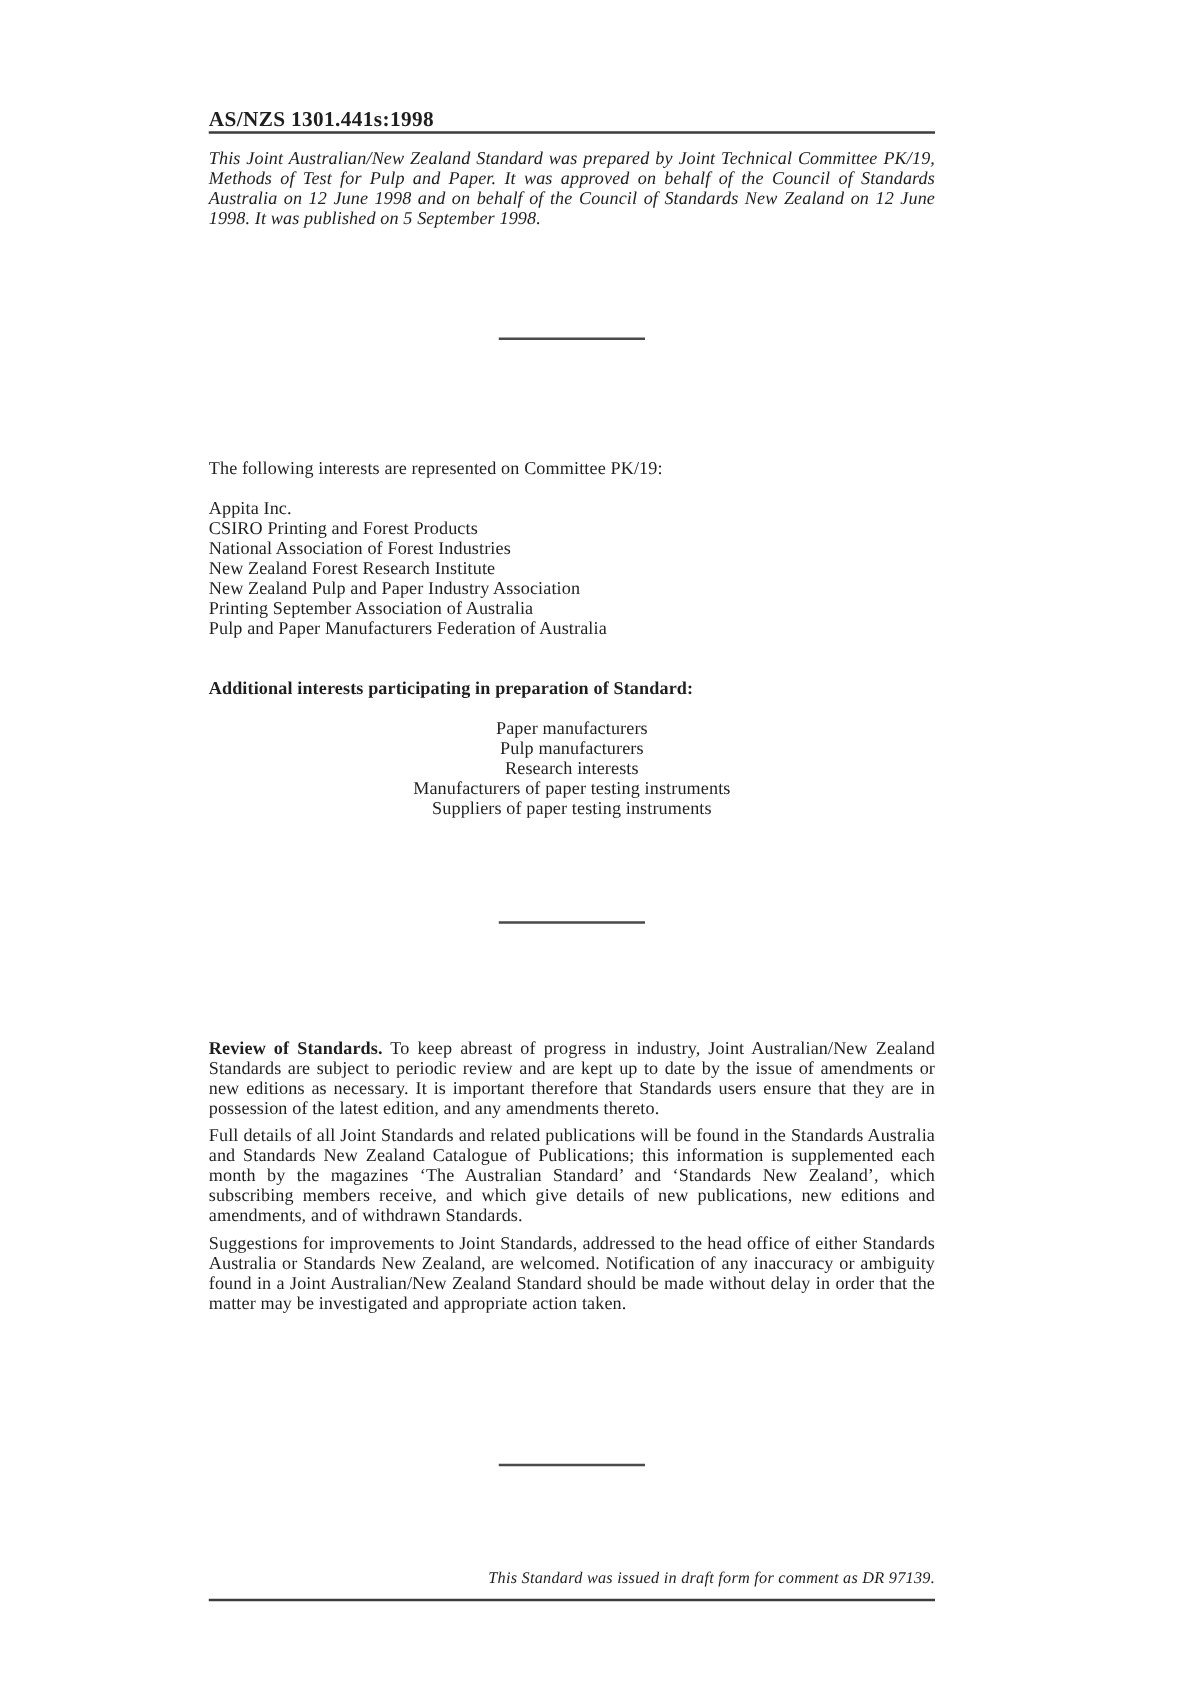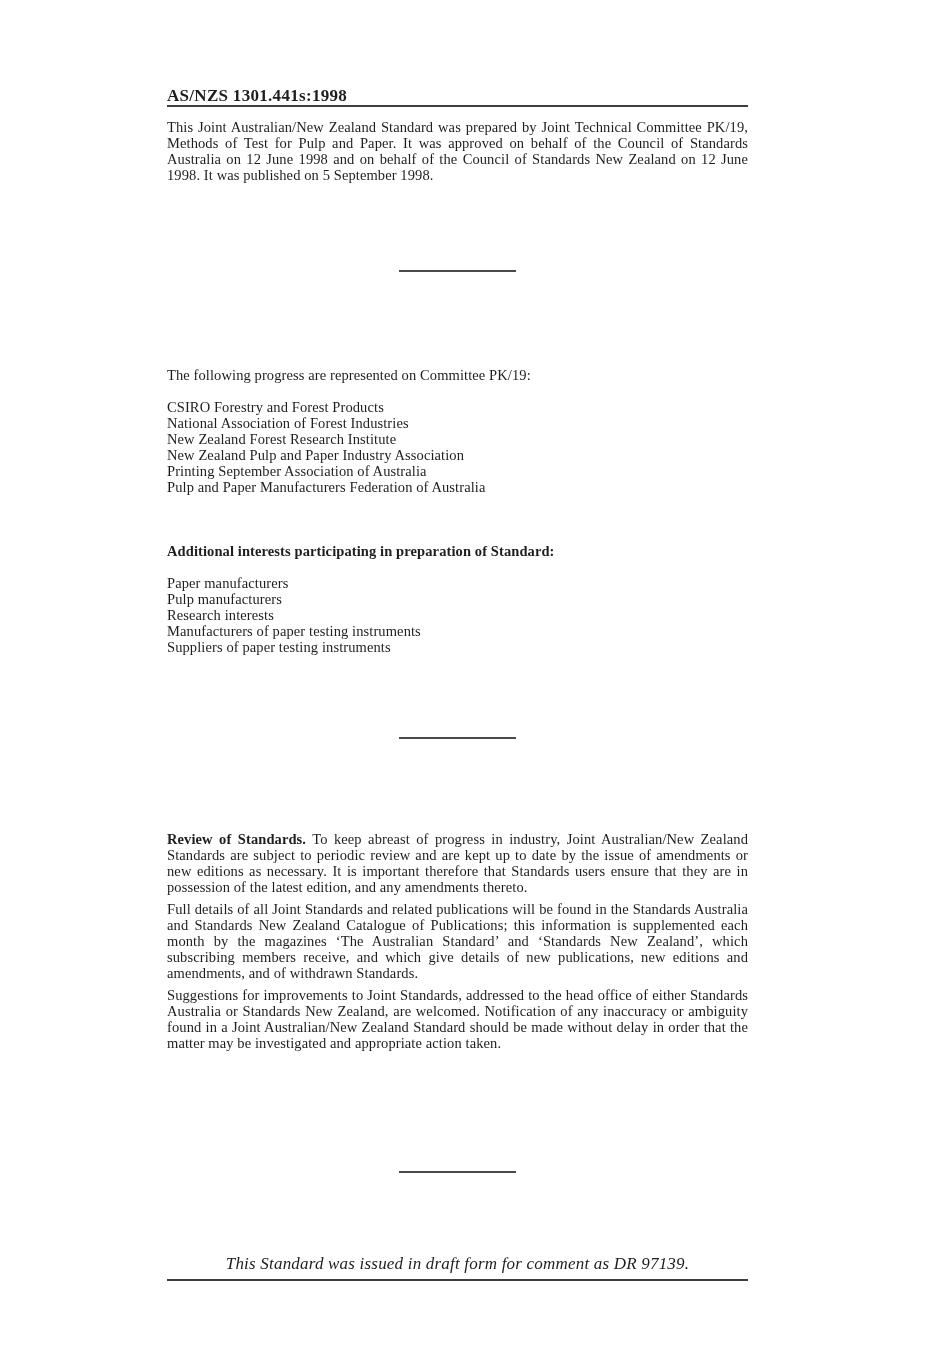--- a/index.html
+++ b/index.html
@@ -50,7 +50,7 @@
   }
   .just { text-align: justify; }
 
-  .intro-para   { top: 119px; }
+  .intro-para   { top: 119px; font-style: italic; }
   .committee-intro  { top: 367px; }
   .committee-list   { top: 399px; }
   .additional-intro { top: 543px; font-weight: bold; }

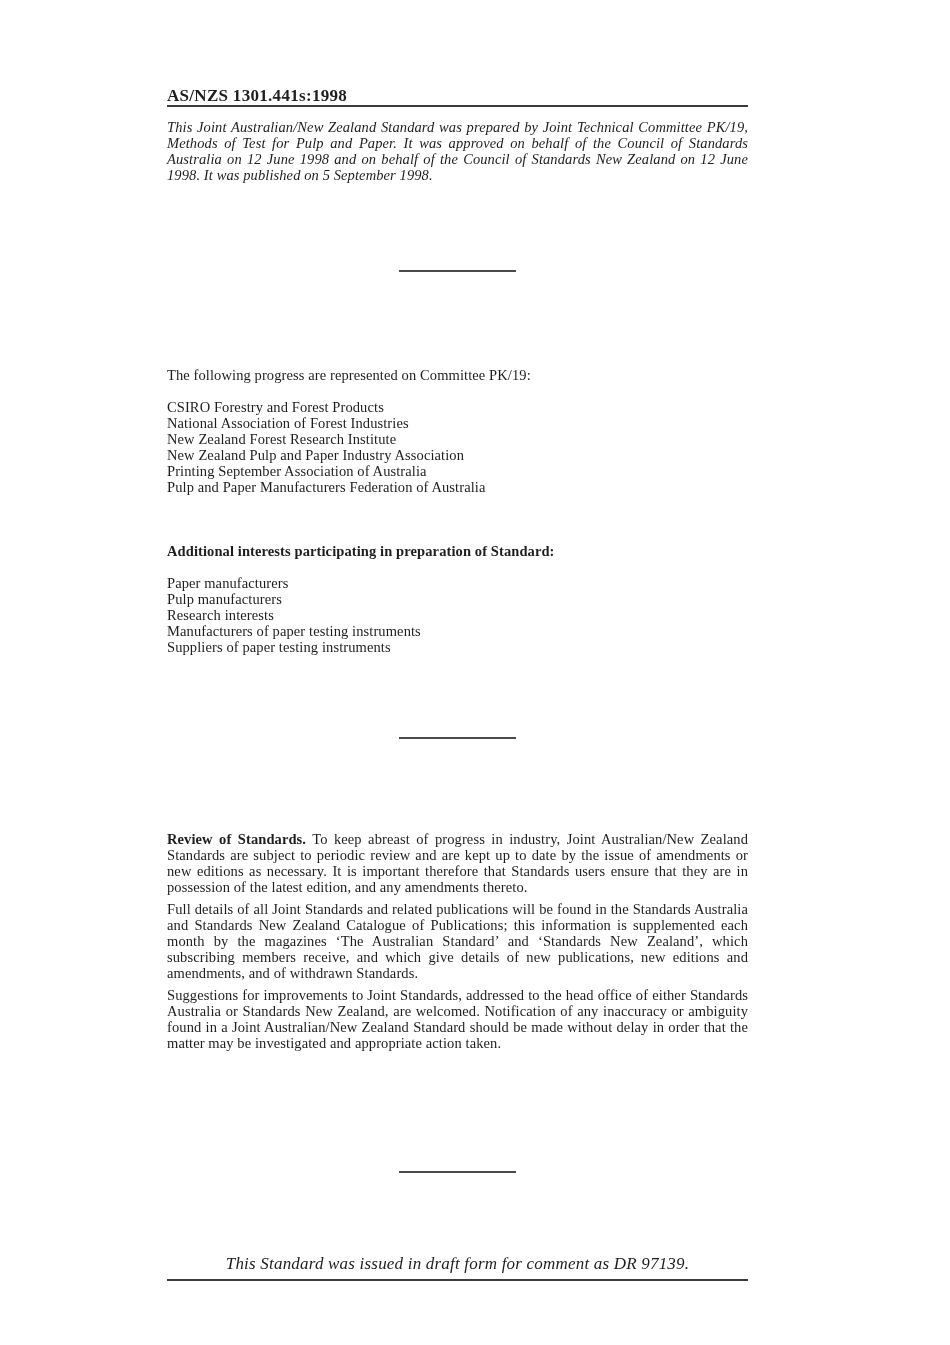--- a/index.html
+++ b/index.html
@@ -82,7 +82,7 @@
 
   <div class="abs sep sep-1"></div>
 
-  <div class="abs col committee-intro line">The following progress are represented on Committee PK/19:</div>
+  <div class="abs col committee-intro line">The following interests are represented on Committee PK/19:</div>
 
   <div class="abs col committee-list">
     <div class="line">CSIRO Forestry and Forest Products</div>

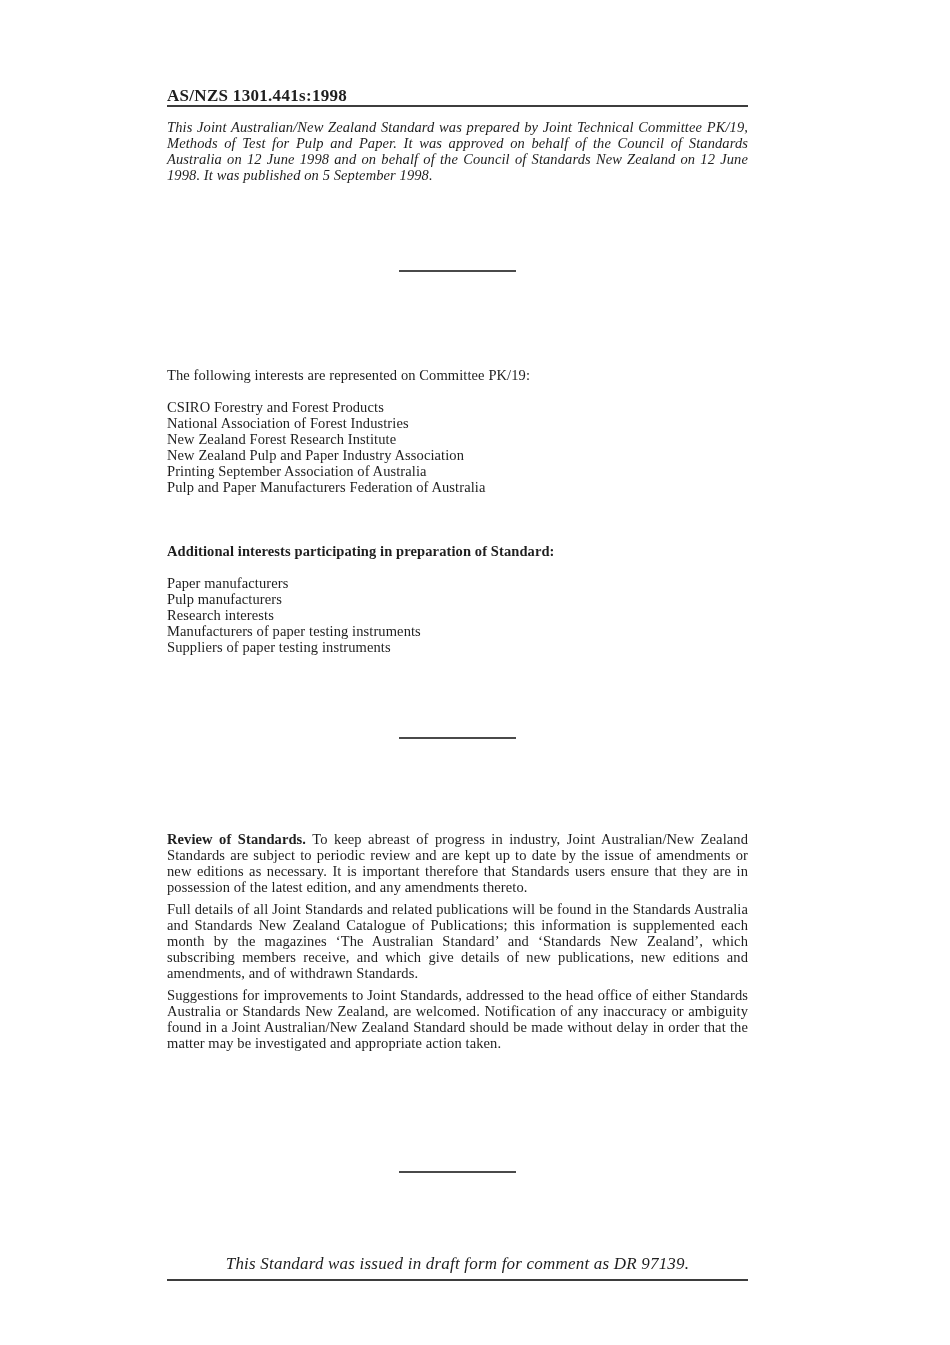--- a/index.html
+++ b/index.html
@@ -85,6 +85,7 @@
   <div class="abs col committee-intro line">The following interests are represented on Committee PK/19:</div>
 
   <div class="abs col committee-list">
+    <div class="line">Appita Inc.</div>
     <div class="line">CSIRO Forestry and Forest Products</div>
     <div class="line">National Association of Forest Industries</div>
     <div class="line">New Zealand Forest Research Institute</div>

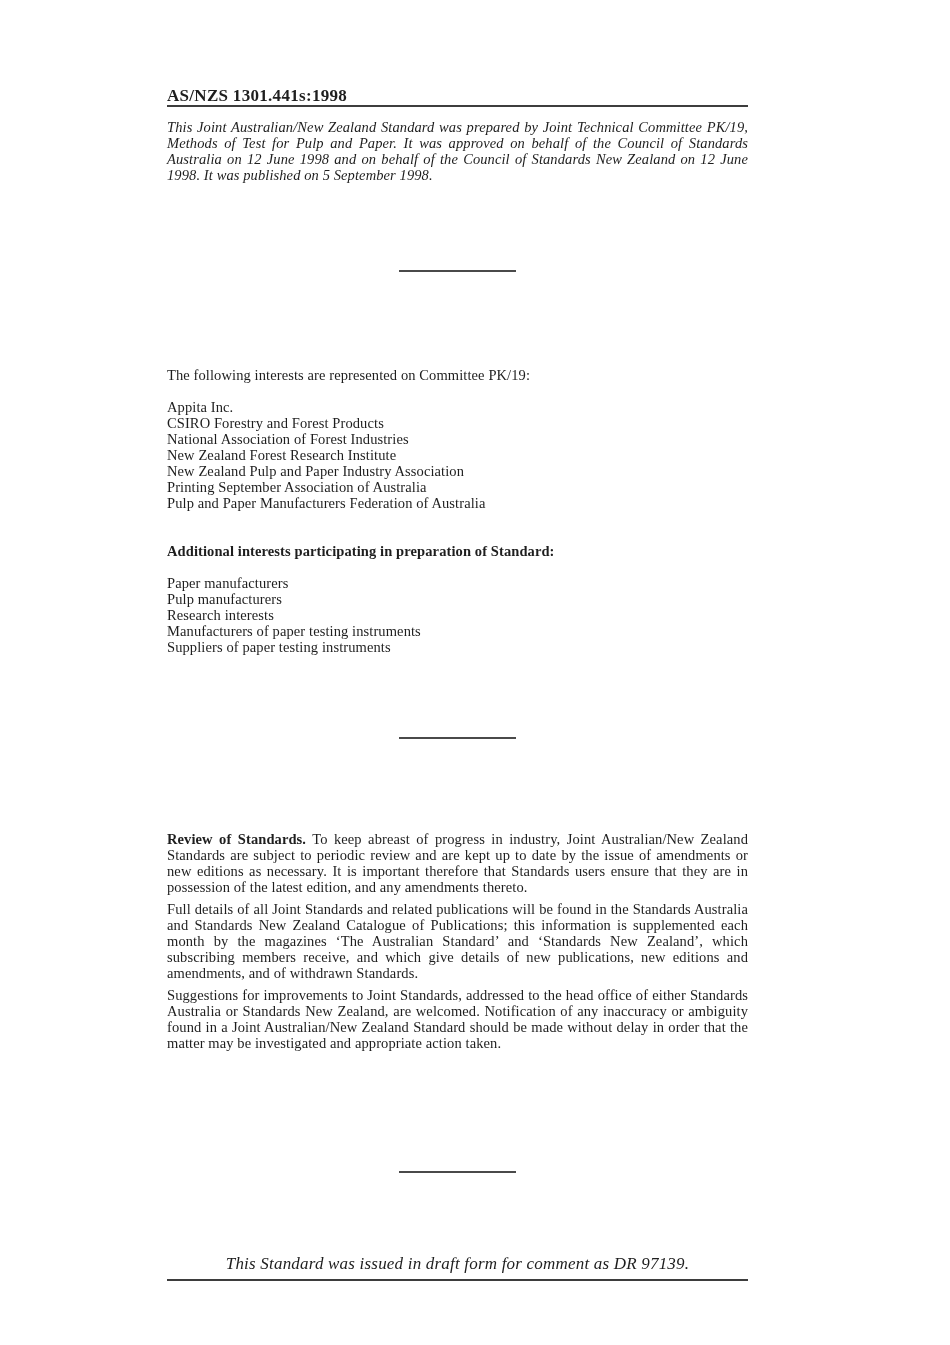--- a/index.html
+++ b/index.html
@@ -86,7 +86,7 @@
 
   <div class="abs col committee-list">
     <div class="line">Appita Inc.</div>
-    <div class="line">CSIRO Forestry and Forest Products</div>
+    <div class="line">CSIRO Printing and Forest Products</div>
     <div class="line">National Association of Forest Industries</div>
     <div class="line">New Zealand Forest Research Institute</div>
     <div class="line">New Zealand Pulp and Paper Industry Association</div>

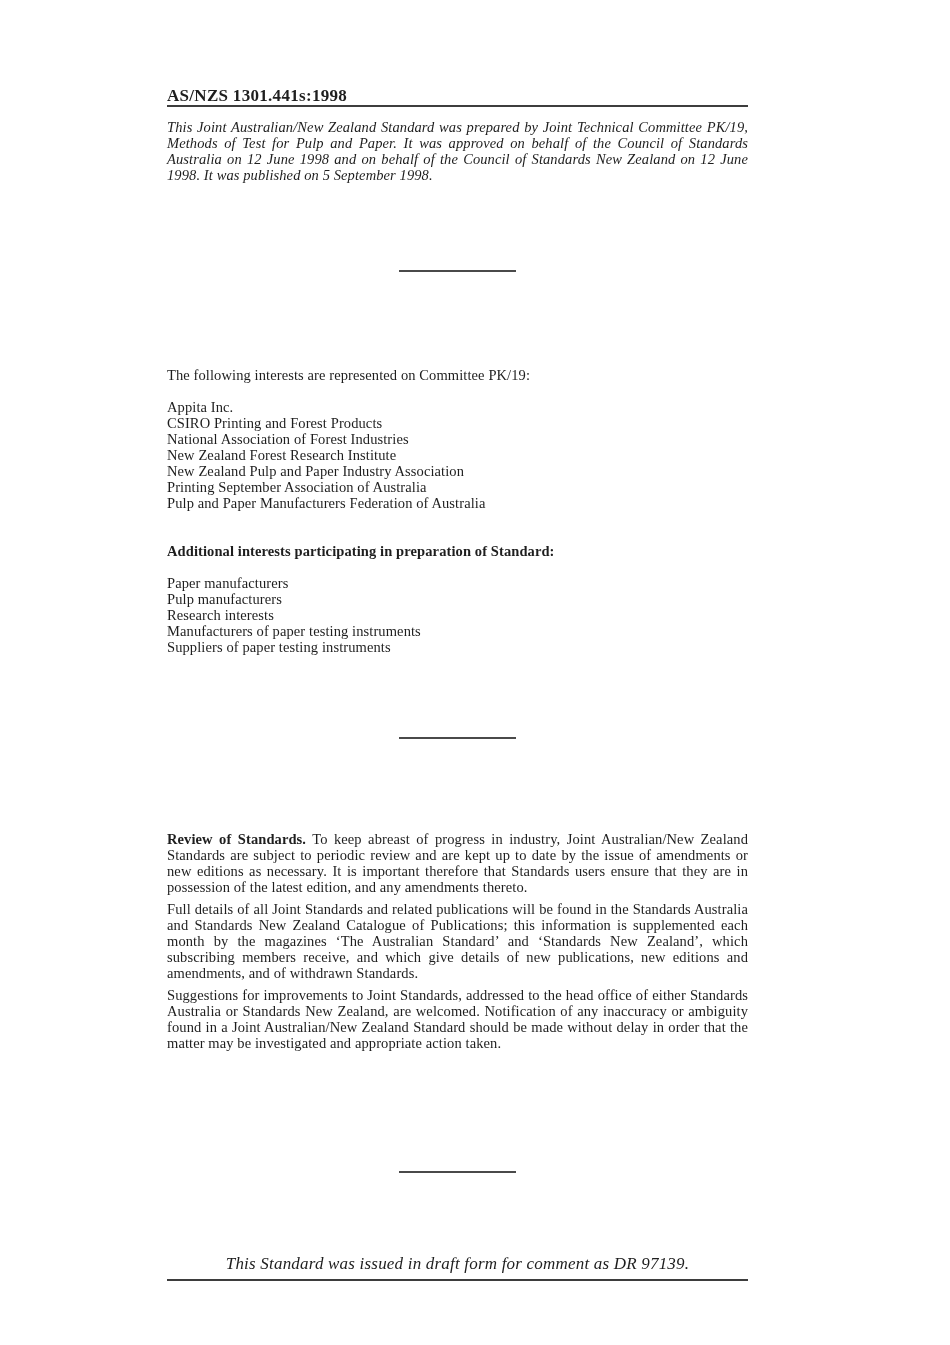--- a/index.html
+++ b/index.html
@@ -54,7 +54,7 @@
   .committee-intro  { top: 367px; }
   .committee-list   { top: 399px; }
   .additional-intro { top: 543px; font-weight: bold; }
-  .additional-list  { top: 575px; }
+  .additional-list  { top: 575px; text-align: center; }
 
   .review-block { top: 831px; }
   .review-block p { margin-bottom: 6px; }

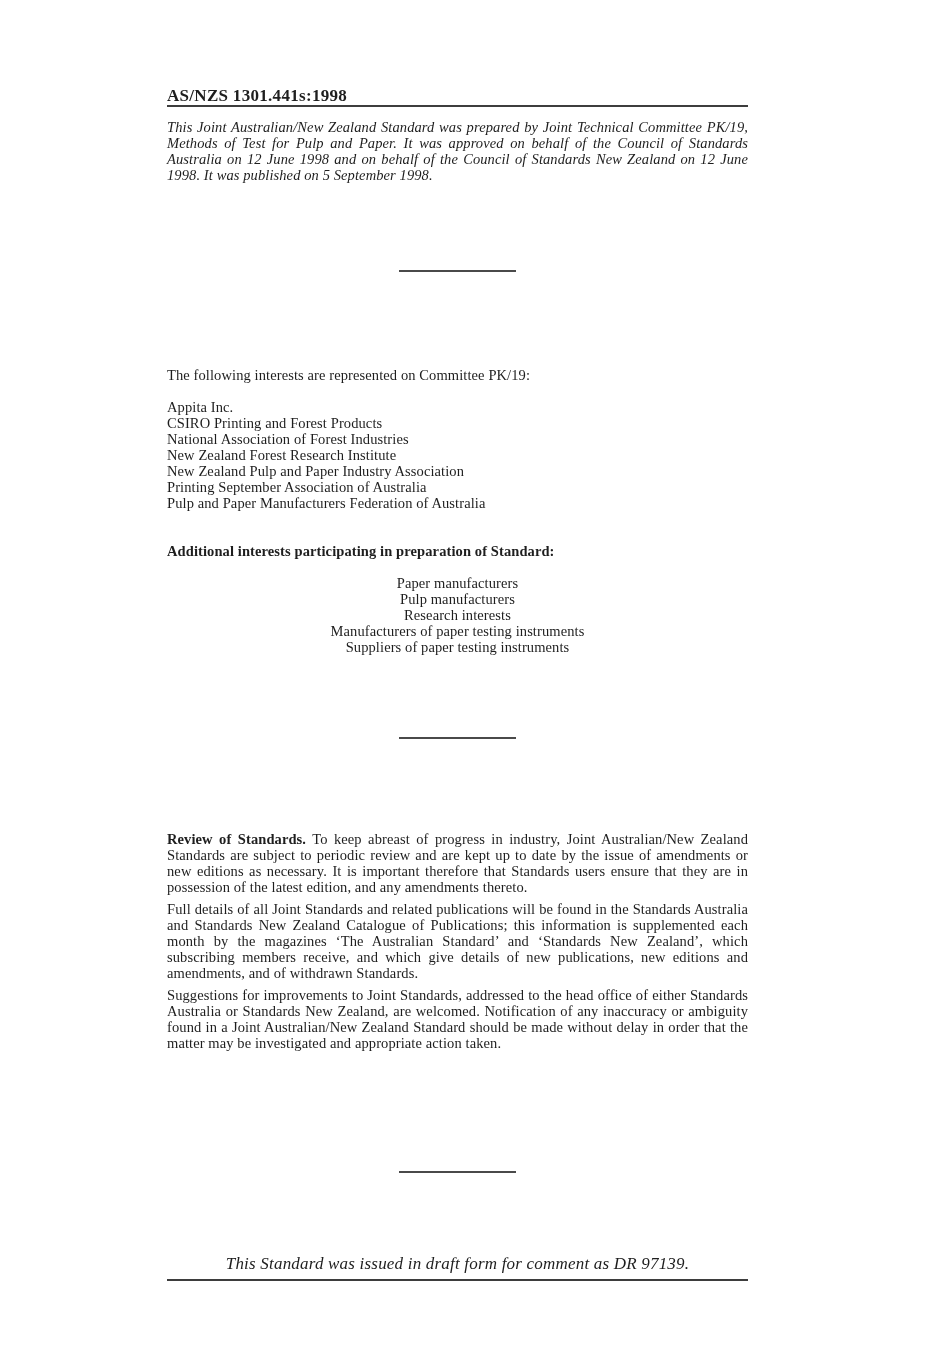--- a/index.html
+++ b/index.html
@@ -63,9 +63,9 @@
 
   .draft-note {
     top: 1254px;
-    font-size: 17px;
+    font-size: 13px;
     font-style: italic;
-    text-align: center;
+    text-align: right;
     letter-spacing: 0.2px;
   }
 </style>

